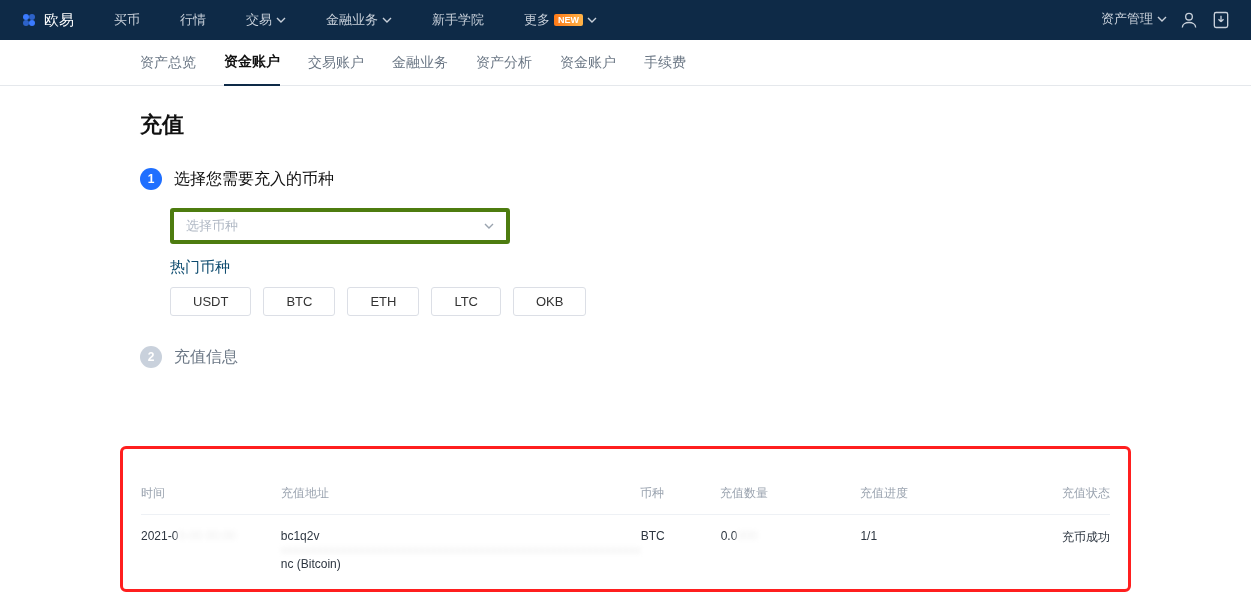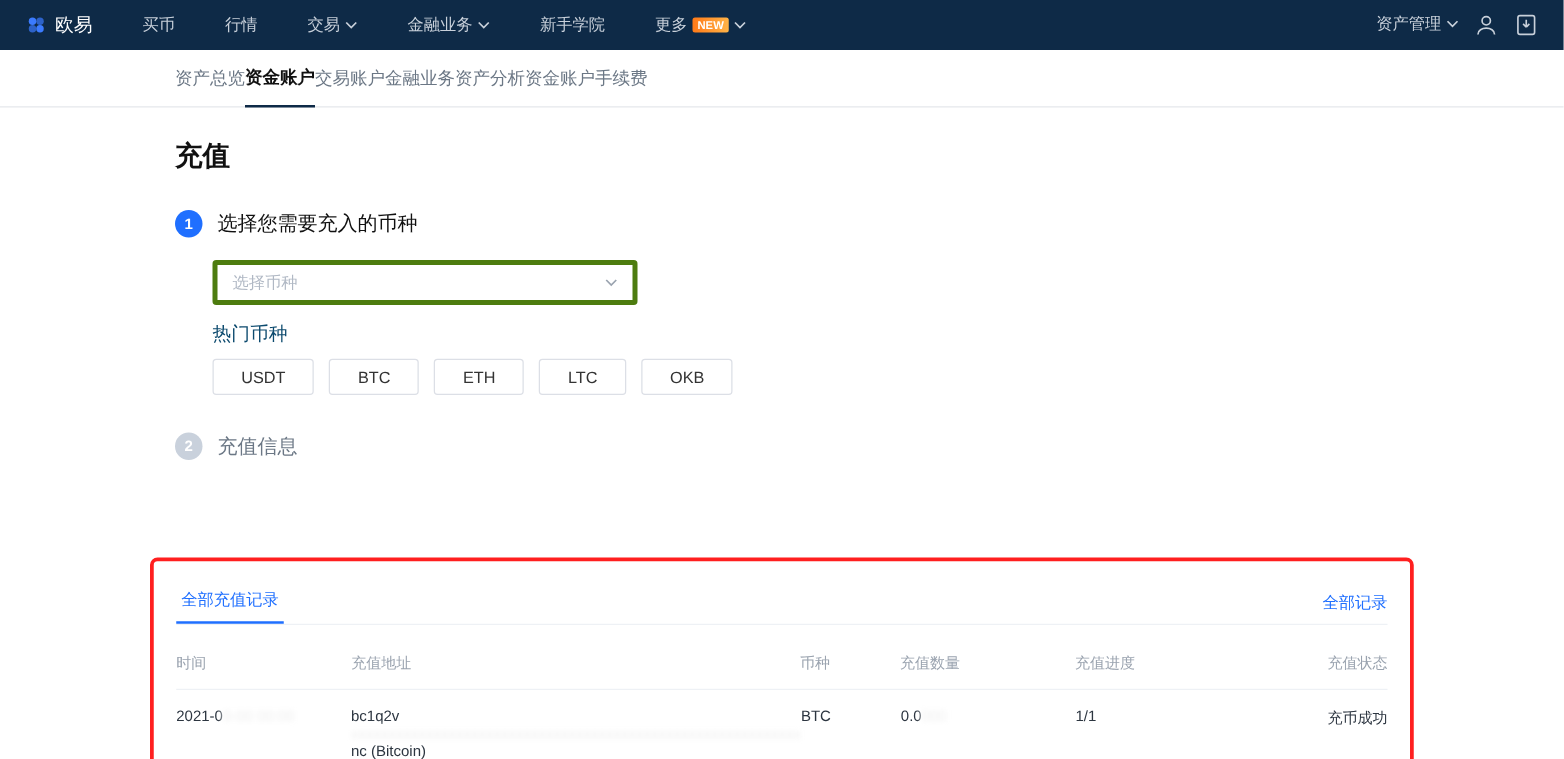--- a/index.html
+++ b/index.html
@@ -15,7 +15,7 @@
 .new-badge { background: linear-gradient(90deg, #ff7a18, #ffb347); color: #fff; font-size: 9px; padding: 1px 4px; border-radius: 2px; font-weight: 600; }
 .user-icon, .dl-icon { width: 20px; height: 20px; }
 
-.subnav { border-bottom: 1px solid #e5e8ec; height: 46px; display: flex; align-items: center; padding-left: 140px; font-size: 14px; color: #6b7785; }
+.subnav { border-bottom: 1px solid #e5e8ec; height: 46px; display: flex; align-items: center; padding-left: 140px; gap: 28px; font-size: 14px; color: #6b7785; }
 .subnav-item { cursor: pointer; height: 46px; display: flex; align-items: center; }
 .subnav-item.active { color: #111; font-weight: 600; border-bottom: 2px solid #0e2a47; align-items: center; }
 

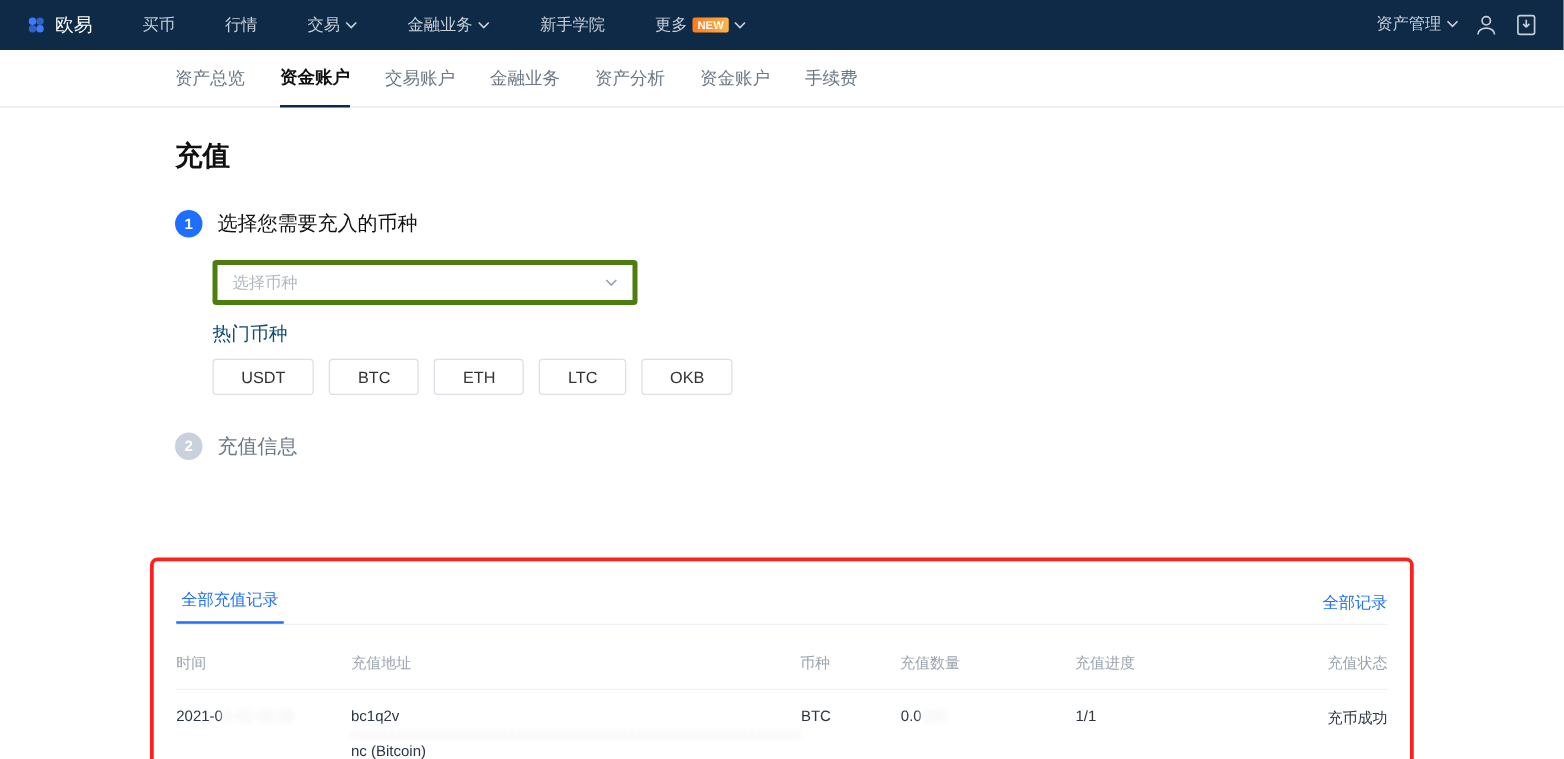--- a/index.html
+++ b/index.html
@@ -173,10 +173,6 @@
 <div style="height:60px"></div>
 
 <div class="records-box">
-  <div class="records-tabbar">
-    <div class="records-tab">全部充值记录</div>
-    <div class="records-link">全部记录</div>
-  </div>
   <div class="table-head">
     <div class="col-time">时间</div>
     <div class="col-addr">充值地址</div>

